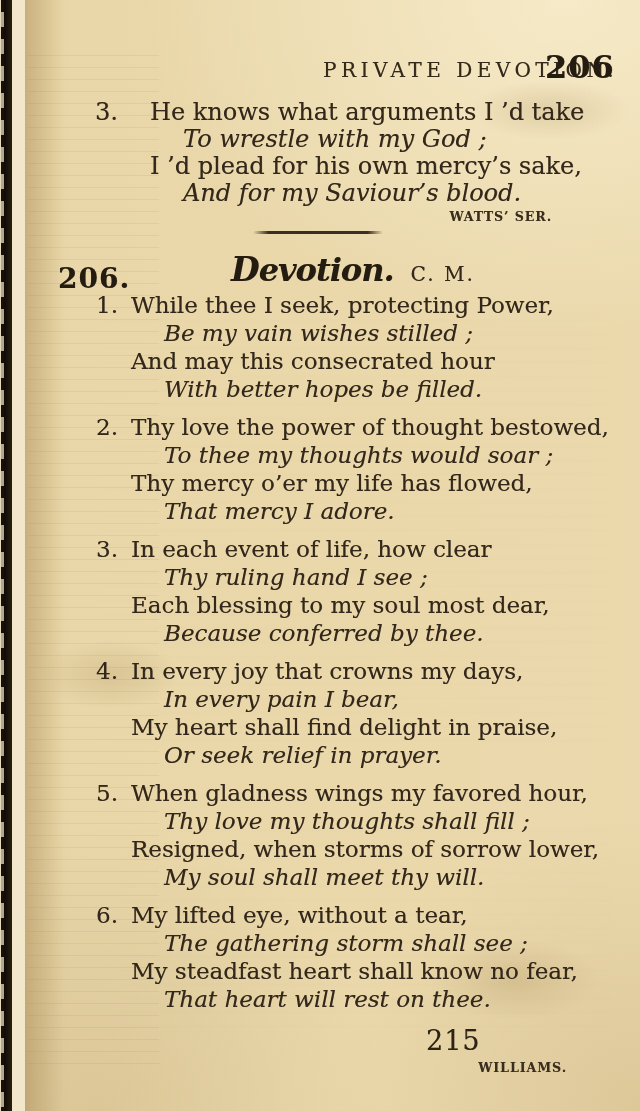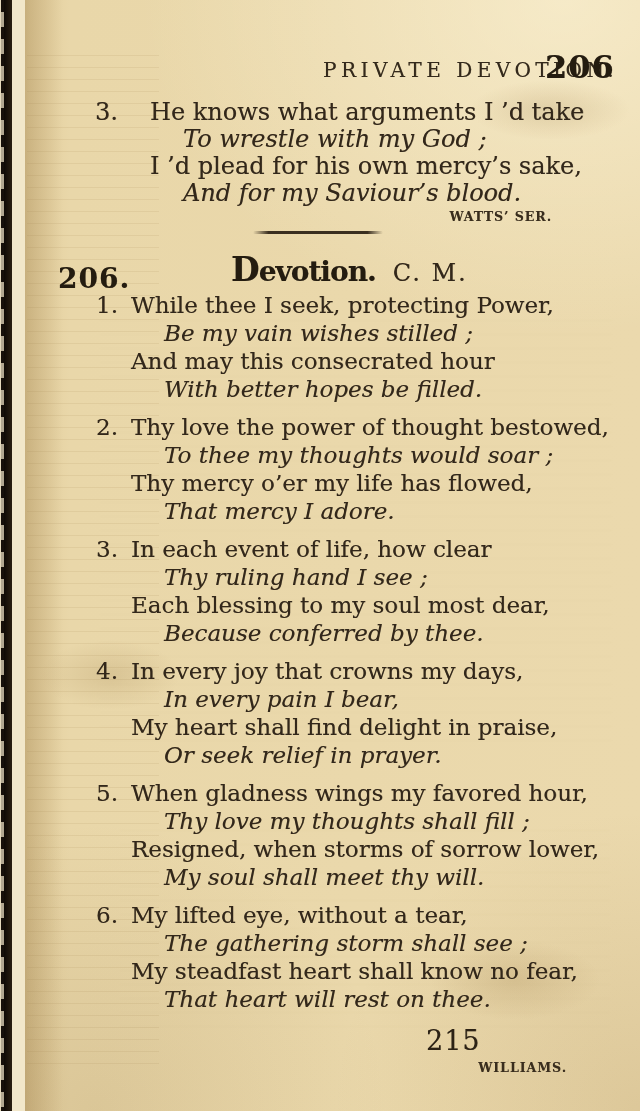--- a/index.html
+++ b/index.html
@@ -62,7 +62,7 @@
   .hymn-head{position:absolute;top:250px;left:0;right:0;height:36px;}
   .hymn-num{position:absolute;left:58px;top:12px;font-size:28px;font-weight:bold;letter-spacing:1px;color:#241c10;}
   .hymn-title-group{position:absolute;left:231px;top:0;display:flex;gap:17px;align-items:baseline;}
-  .hymn-title{display:inline-block;font-weight:bold;font-size:28px;letter-spacing:-1px;color:#241c10;}
+  .hymn-title{display:inline-block;font-weight:bold;font-size:32px;letter-spacing:-1px;color:#241c10;font-style:italic;}
   .hymn-title::first-letter{font-size:33px;}
   .hymn-meter{font-size:24px;letter-spacing:2px;}
 

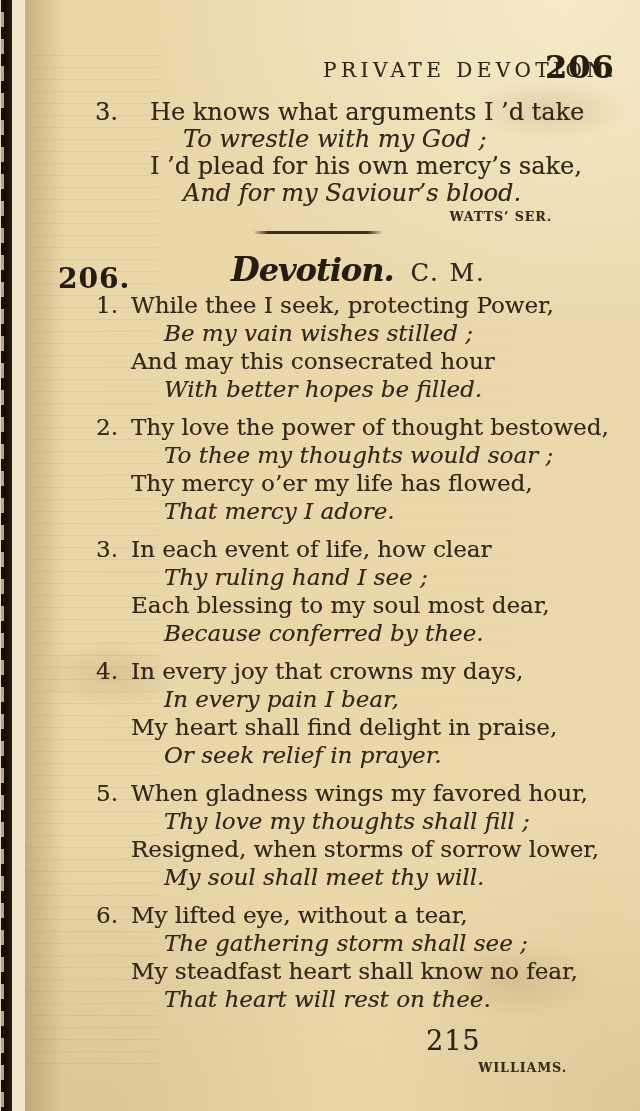--- a/index.html
+++ b/index.html
@@ -64,7 +64,7 @@
   .hymn-title-group{position:absolute;left:231px;top:0;display:flex;gap:17px;align-items:baseline;}
   .hymn-title{display:inline-block;font-weight:bold;font-size:32px;letter-spacing:-1px;color:#241c10;font-style:italic;}
   .hymn-title::first-letter{font-size:33px;}
-  .hymn-meter{font-size:24px;letter-spacing:2px;}
+  .hymn-meter{font-size:20px;letter-spacing:2px;}
 
   
   .verses{position:absolute;top:291px;left:0;right:0;font-size:23px;line-height:28px;}

